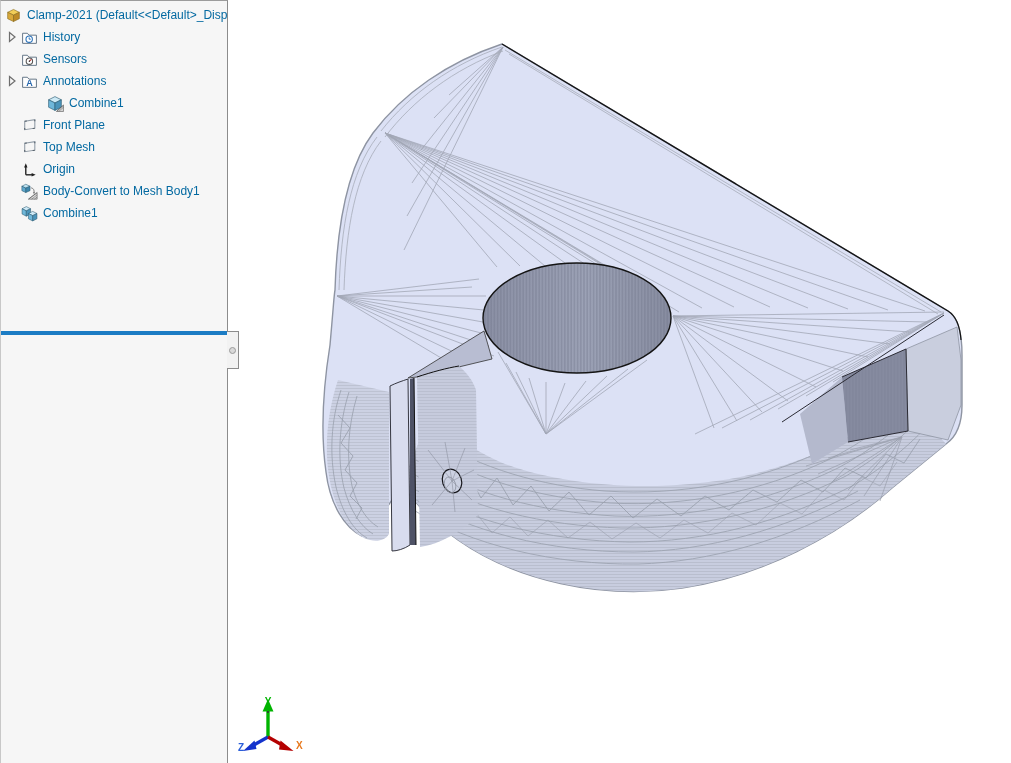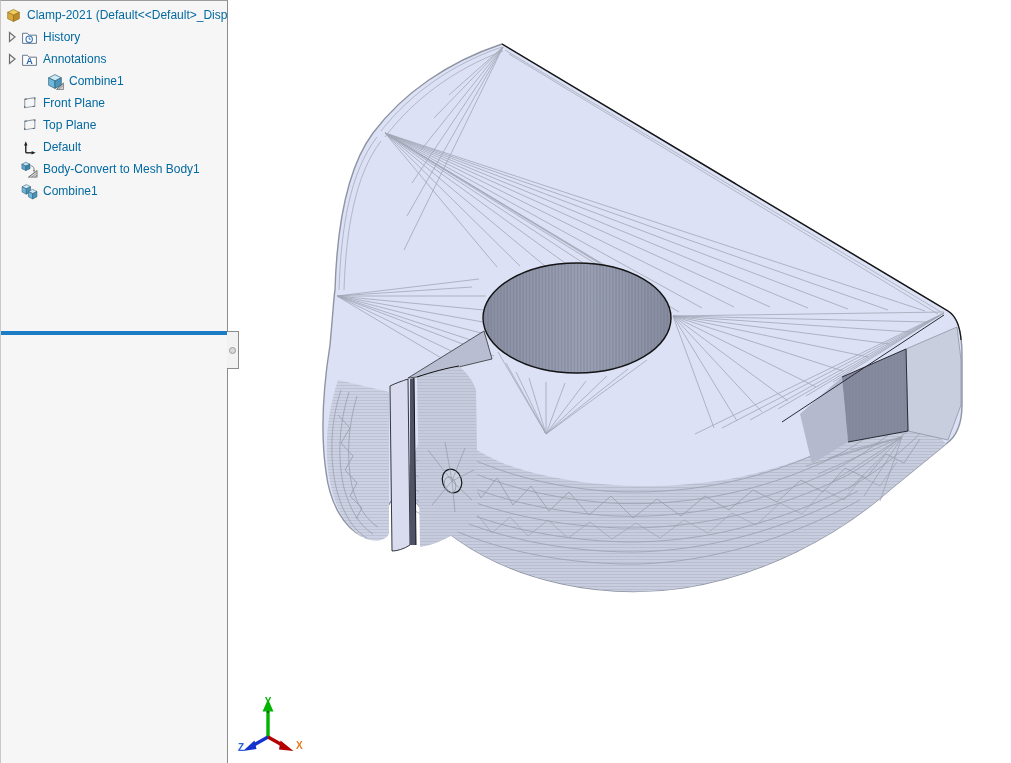--- a/index.html
+++ b/index.html
@@ -63,6 +63,18 @@
         <span class="lbl">History</span>
       </div>
 
+      <div class="row">
+        <span class="arrow"></span>
+        <span class="ticon">
+          <svg viewBox="0 0 16 16" width="17" height="17">
+            <path d="M1.5,4 L6,4 L7.5,5.8 L14.5,5.8 L14.5,13.5 L1.5,13.5 Z" fill="#fefefe" stroke="#5f7183" stroke-width="0.9"></path>
+            <circle cx="7.9" cy="9.6" r="3" fill="#fff" stroke="#555" stroke-width="1"></circle>
+            <line x1="7.9" y1="9.6" x2="9.8" y2="7.9" stroke="#c03030" stroke-width="1"></line>
+            <circle cx="7.9" cy="9.6" r="0.7" fill="#333"></circle>
+          </svg>
+        </span>
+        <span class="lbl">Sensors</span>
+      </div>
 
       <div class="row">
         <span class="arrow">

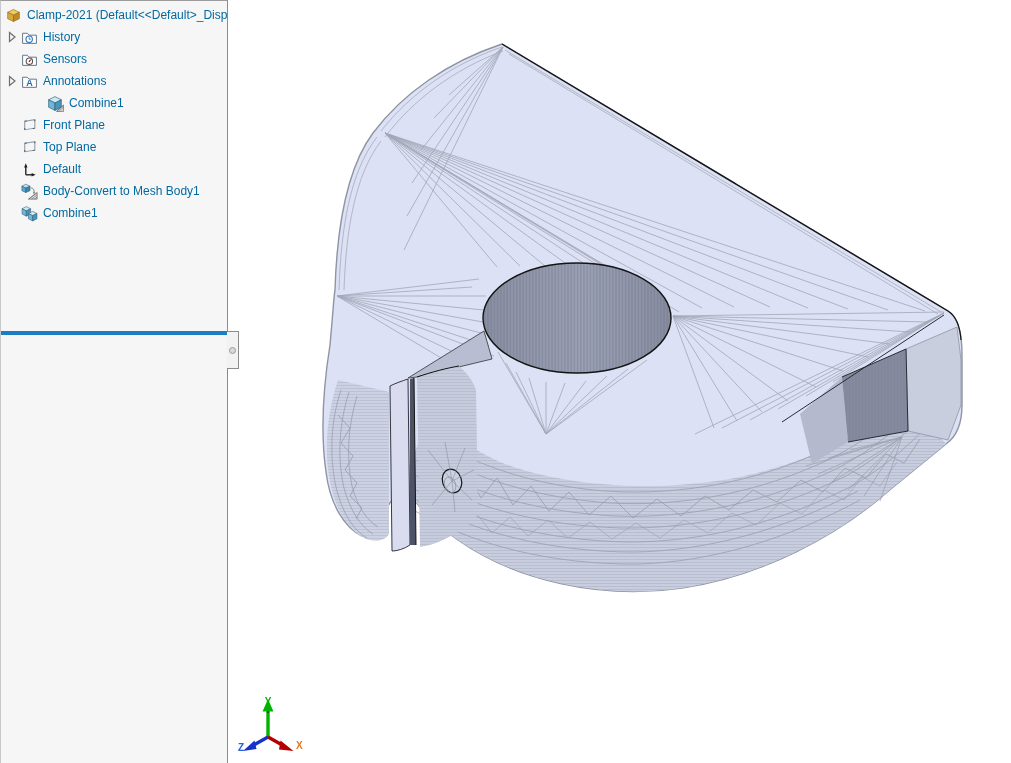--- a/index.html
+++ b/index.html
@@ -126,7 +126,7 @@
             <path d="M3.5,4 l2,-0.3 M13,2.5 l0,1.6 M13,10.5 l-2,0.3 M3.5,12 l0,-1.6" stroke="#55606a" stroke-width="1" fill="none"></path>
           </svg>
         </span>
-        <span class="lbl">Top Plane</span>
+        <span class="lbl">Top Mesh</span>
       </div>
 
 

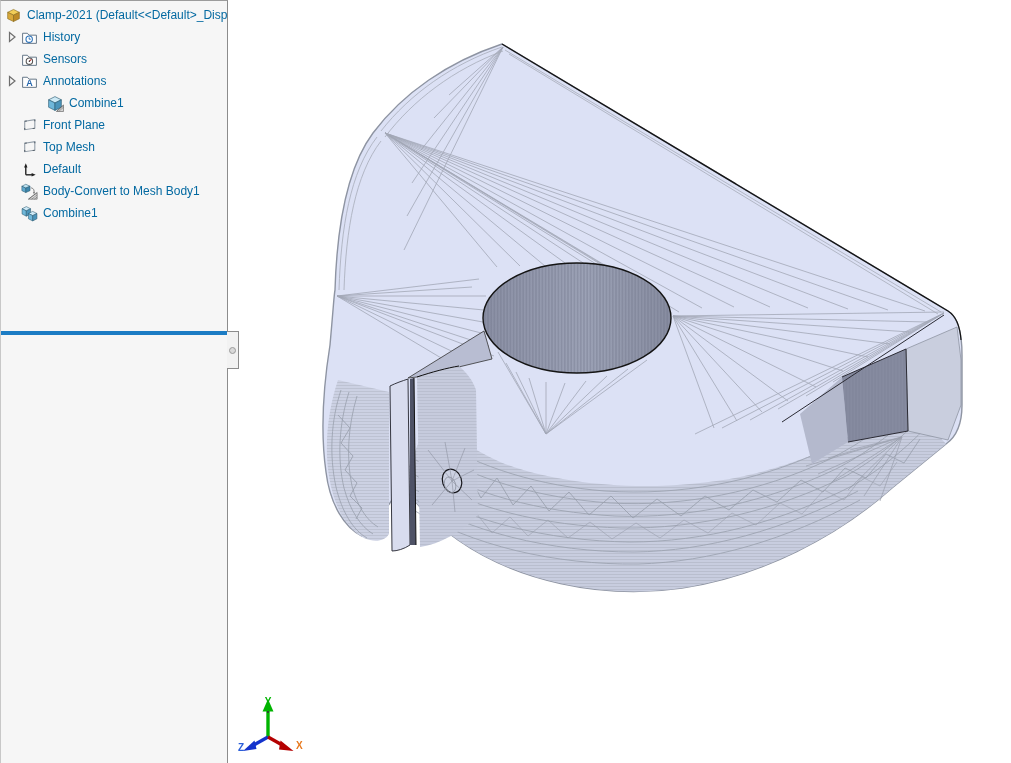--- a/index.html
+++ b/index.html
@@ -140,7 +140,7 @@
             <polygon points="13.8,13 10,11.4 10,14.6" fill="#222"></polygon>
           </svg>
         </span>
-        <span class="lbl">Default</span>
+        <span class="lbl">Origin</span>
       </div>
 
 

